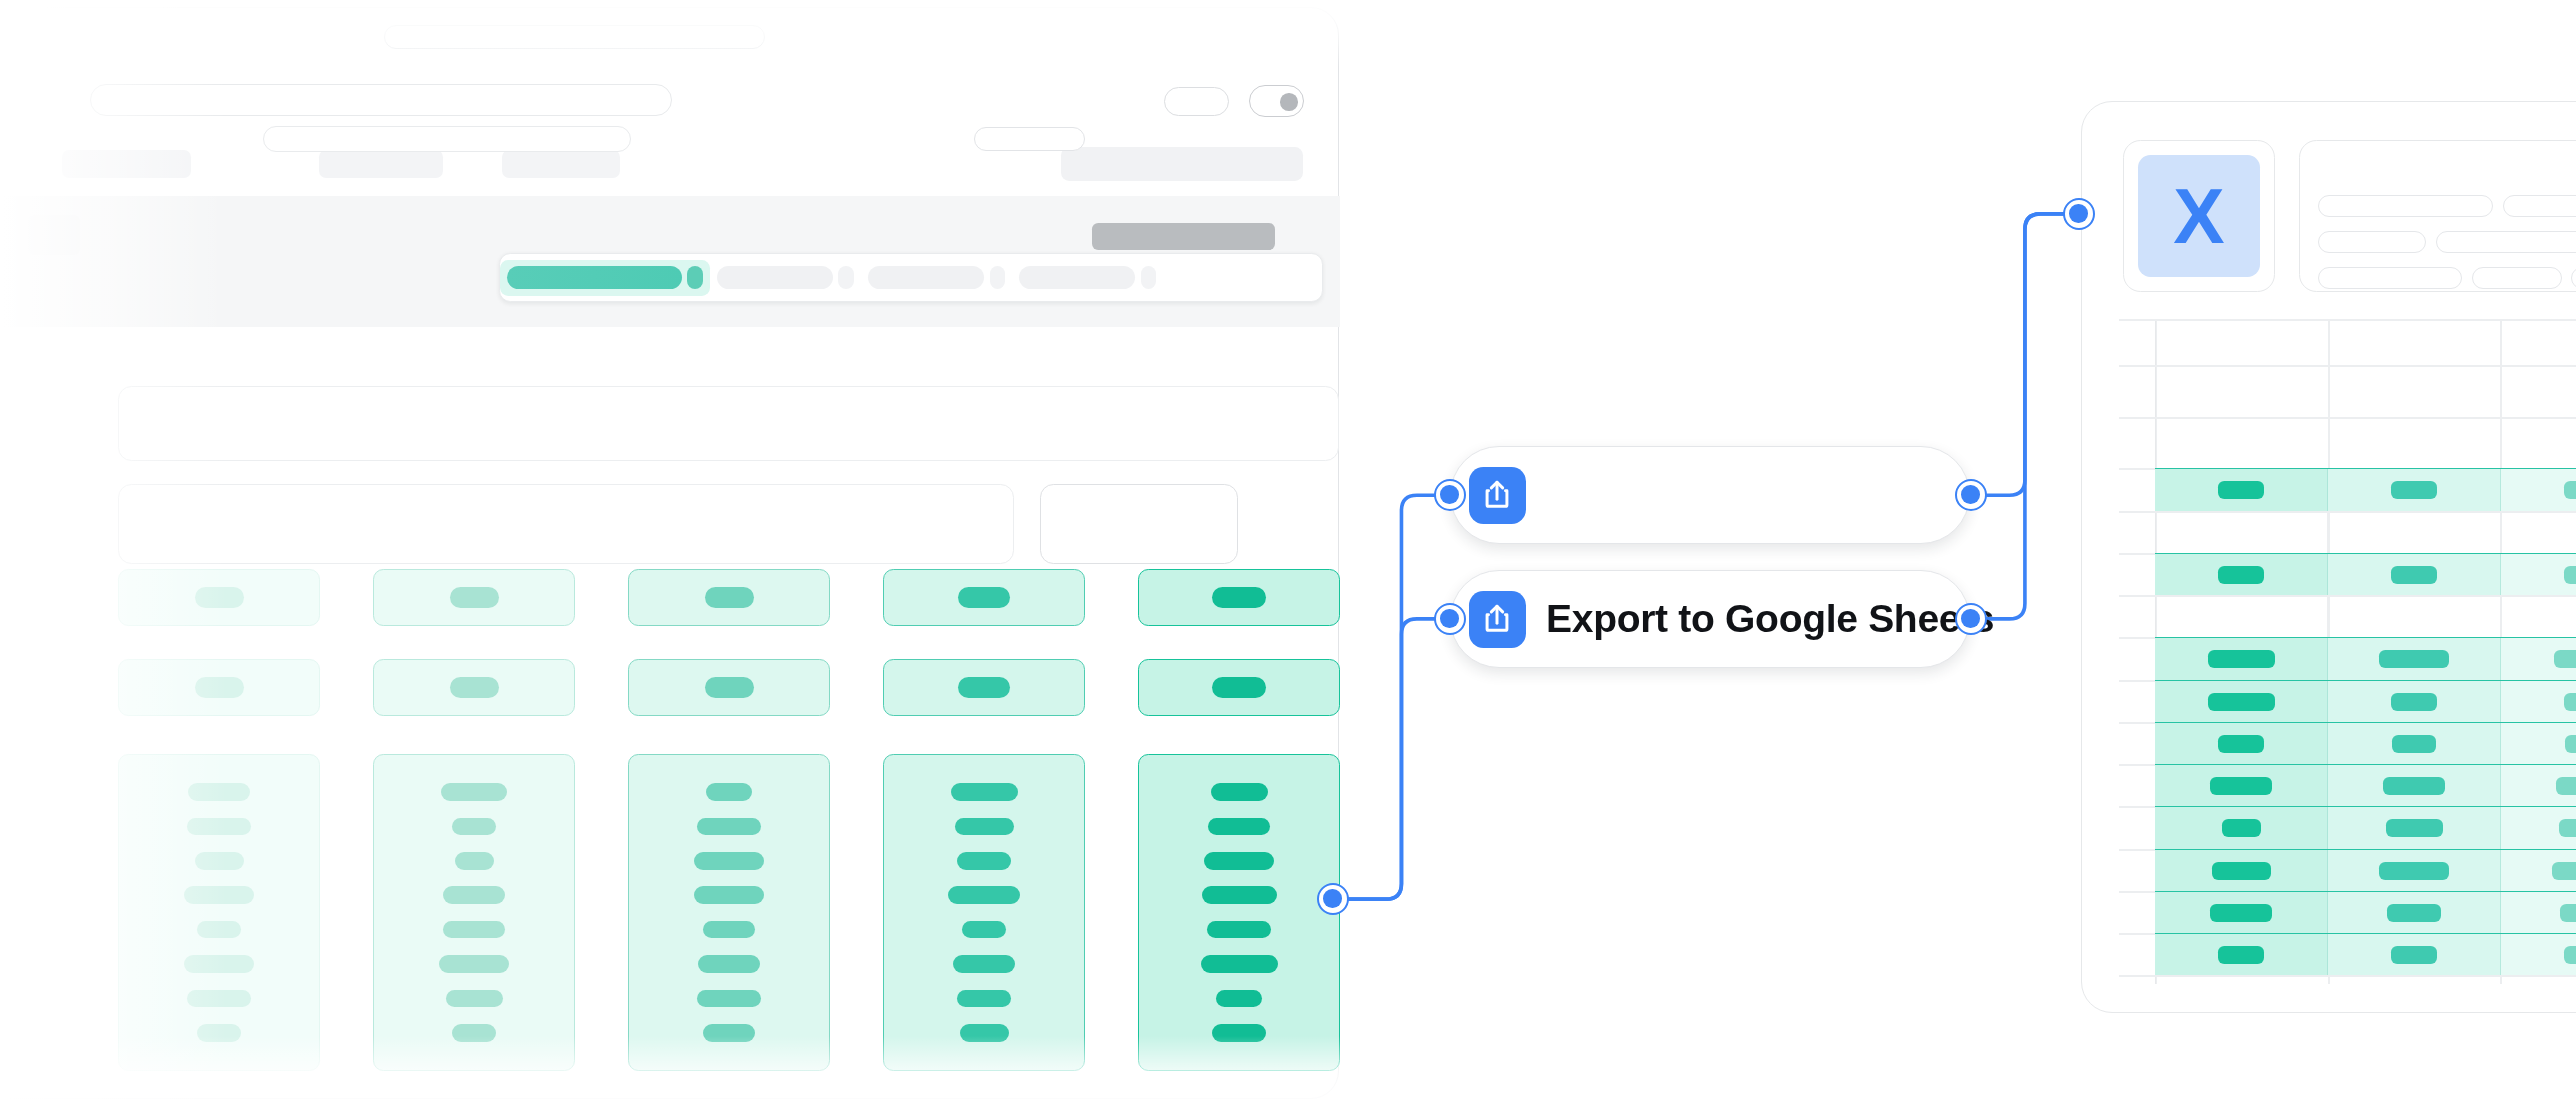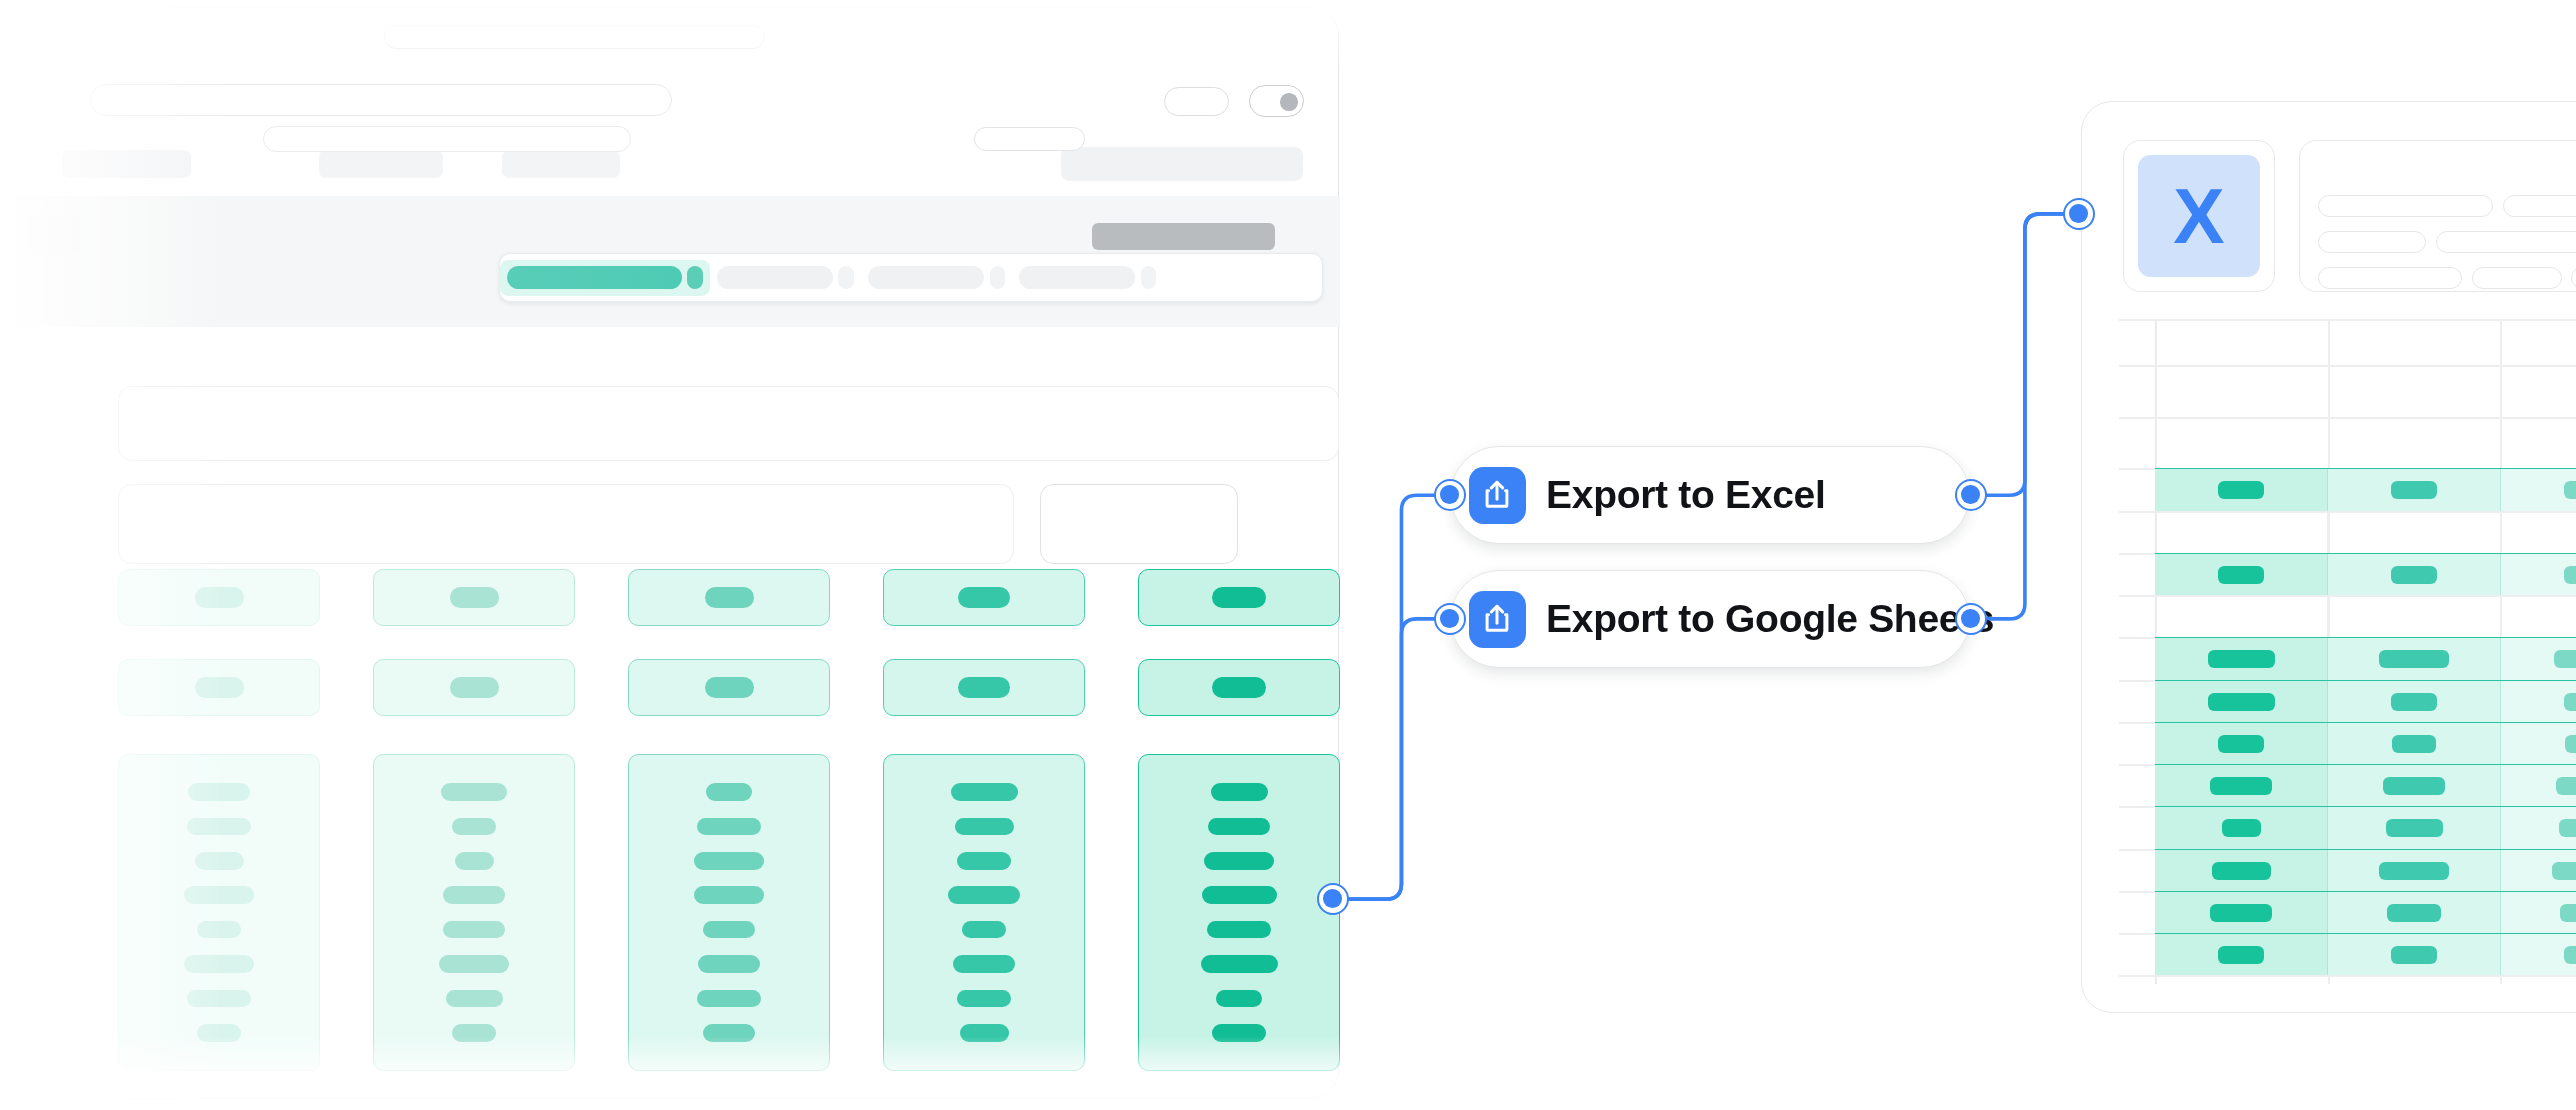--- a/index.html
+++ b/index.html
@@ -488,7 +488,6 @@
         <path d="M6 9H5a0 0 0 0 0 0 0v10a1 1 0 0 0 1 1h12a1 1 0 0 0 1-1V9h-1"></path>
       </svg>
     </span>
-    <span class="exportLabel">Export to Excel</span>
   </div>
 
   <div class="exportNode" id="nodeSheets">

